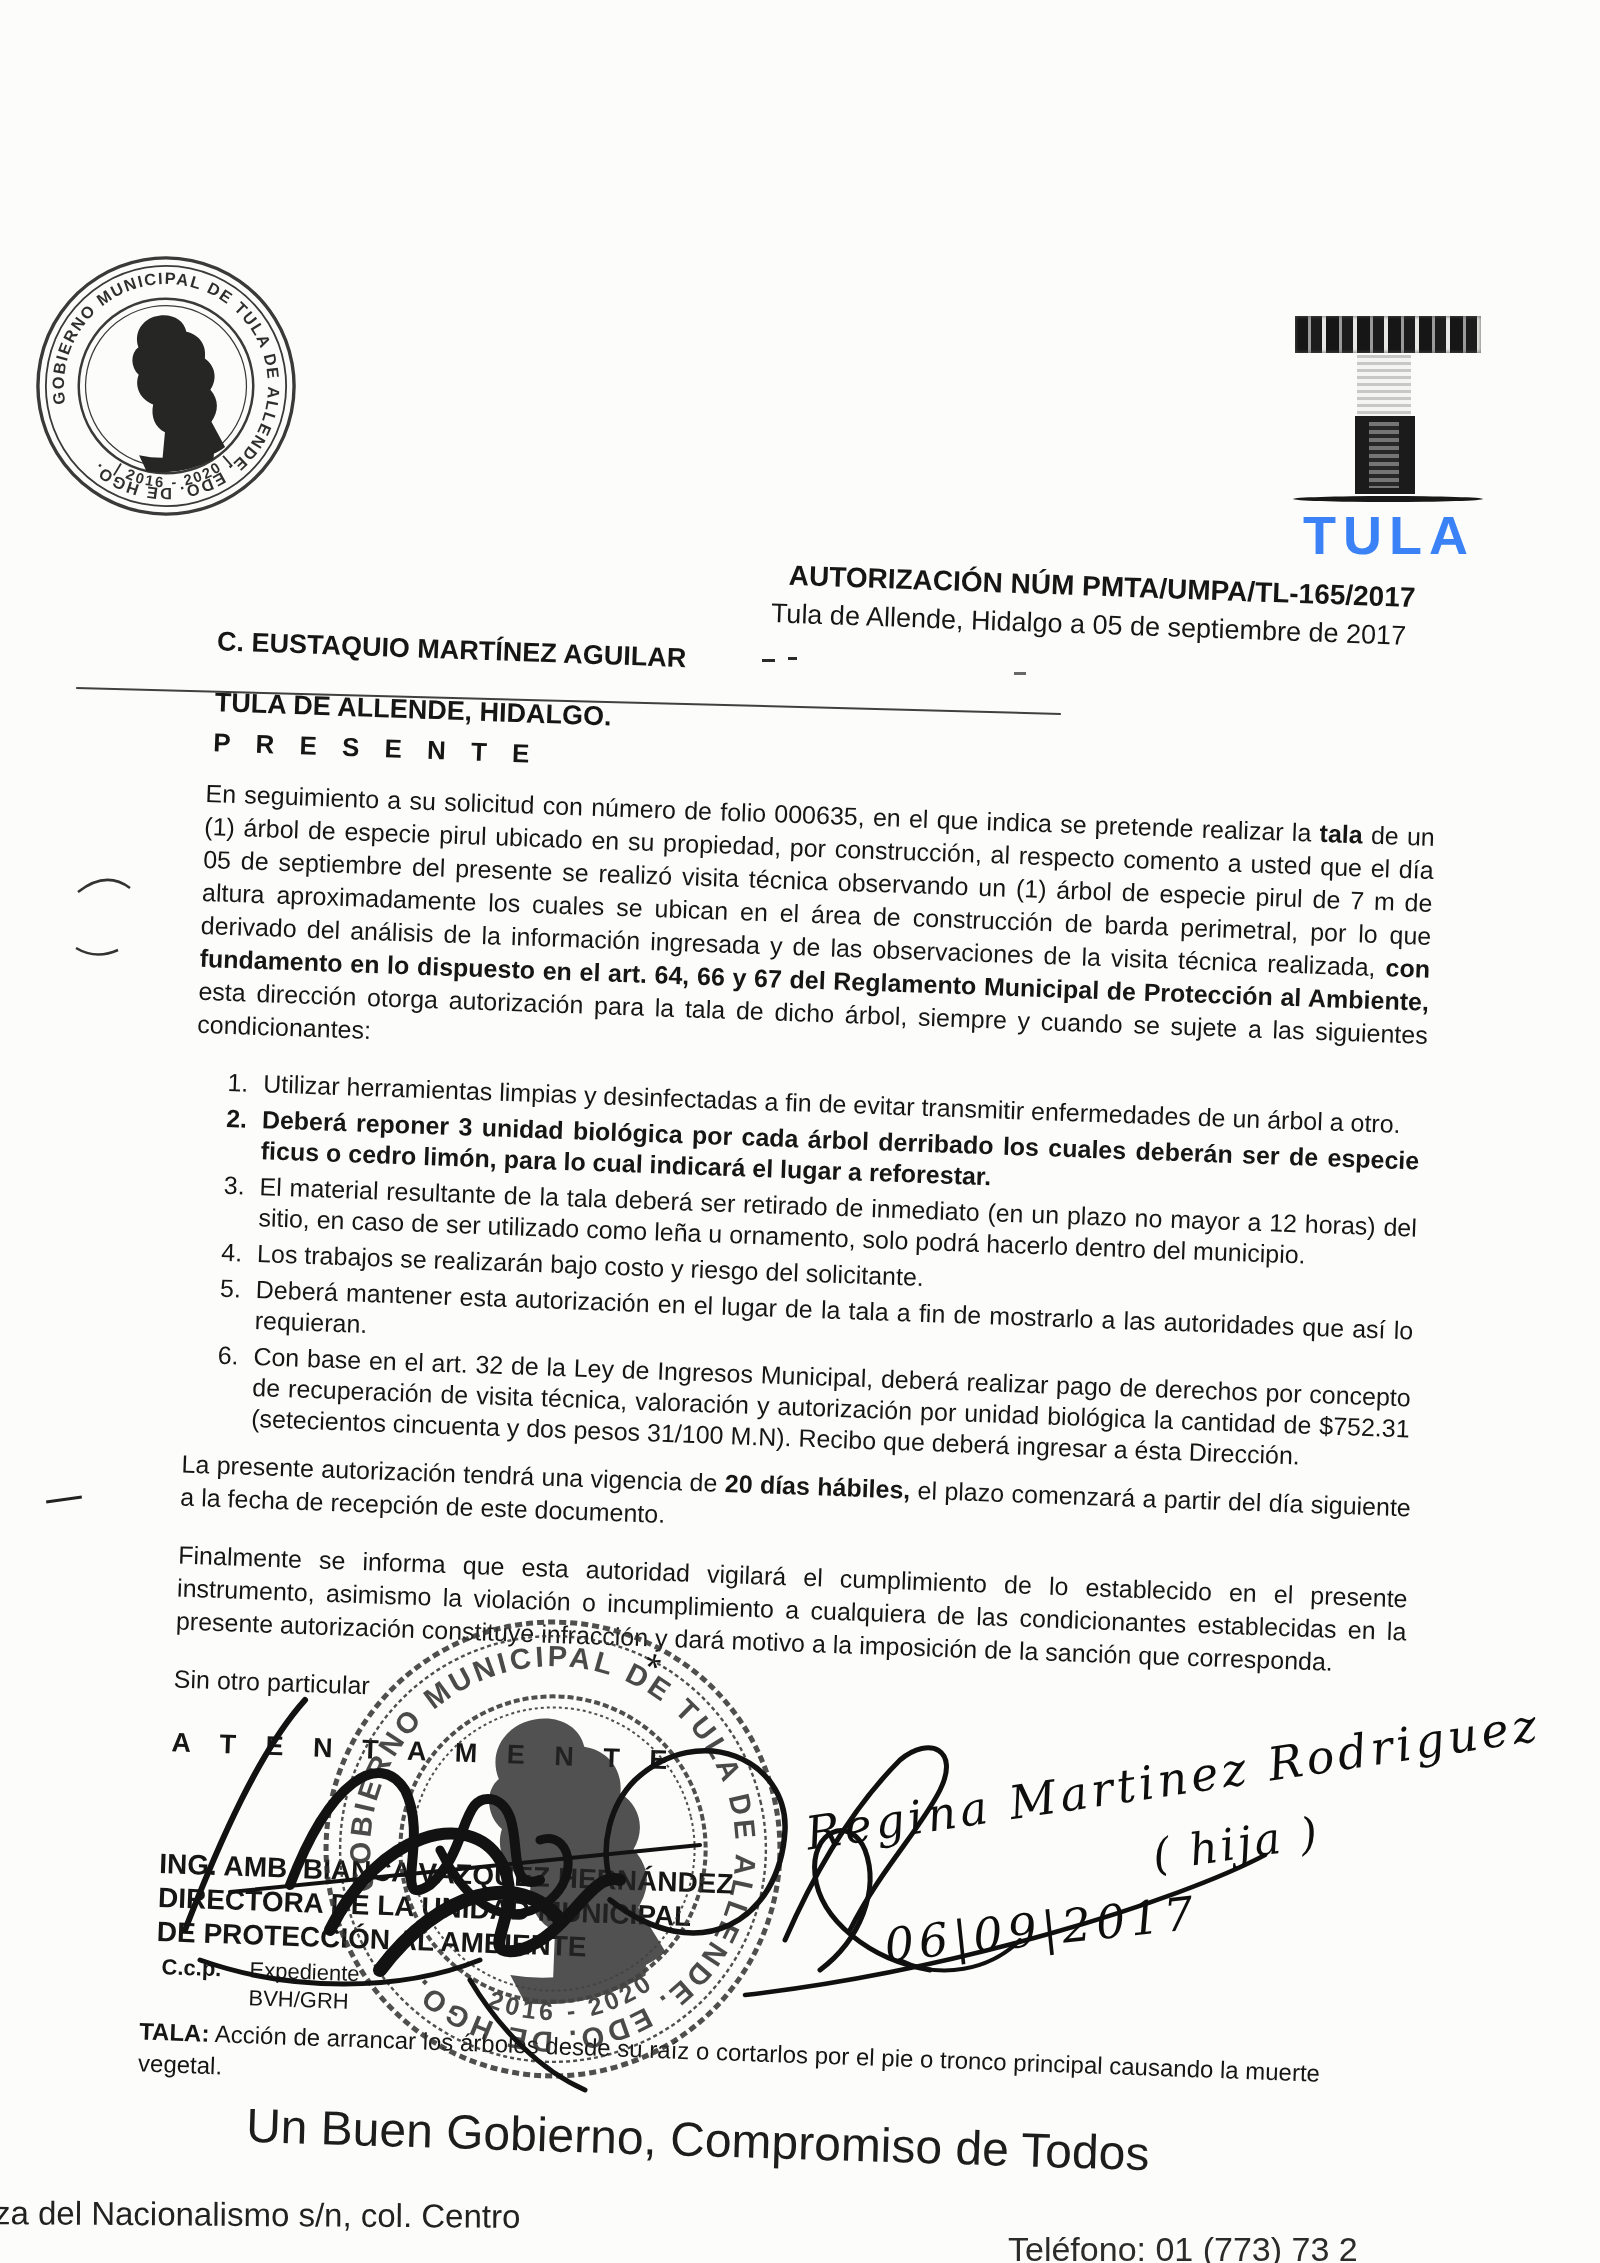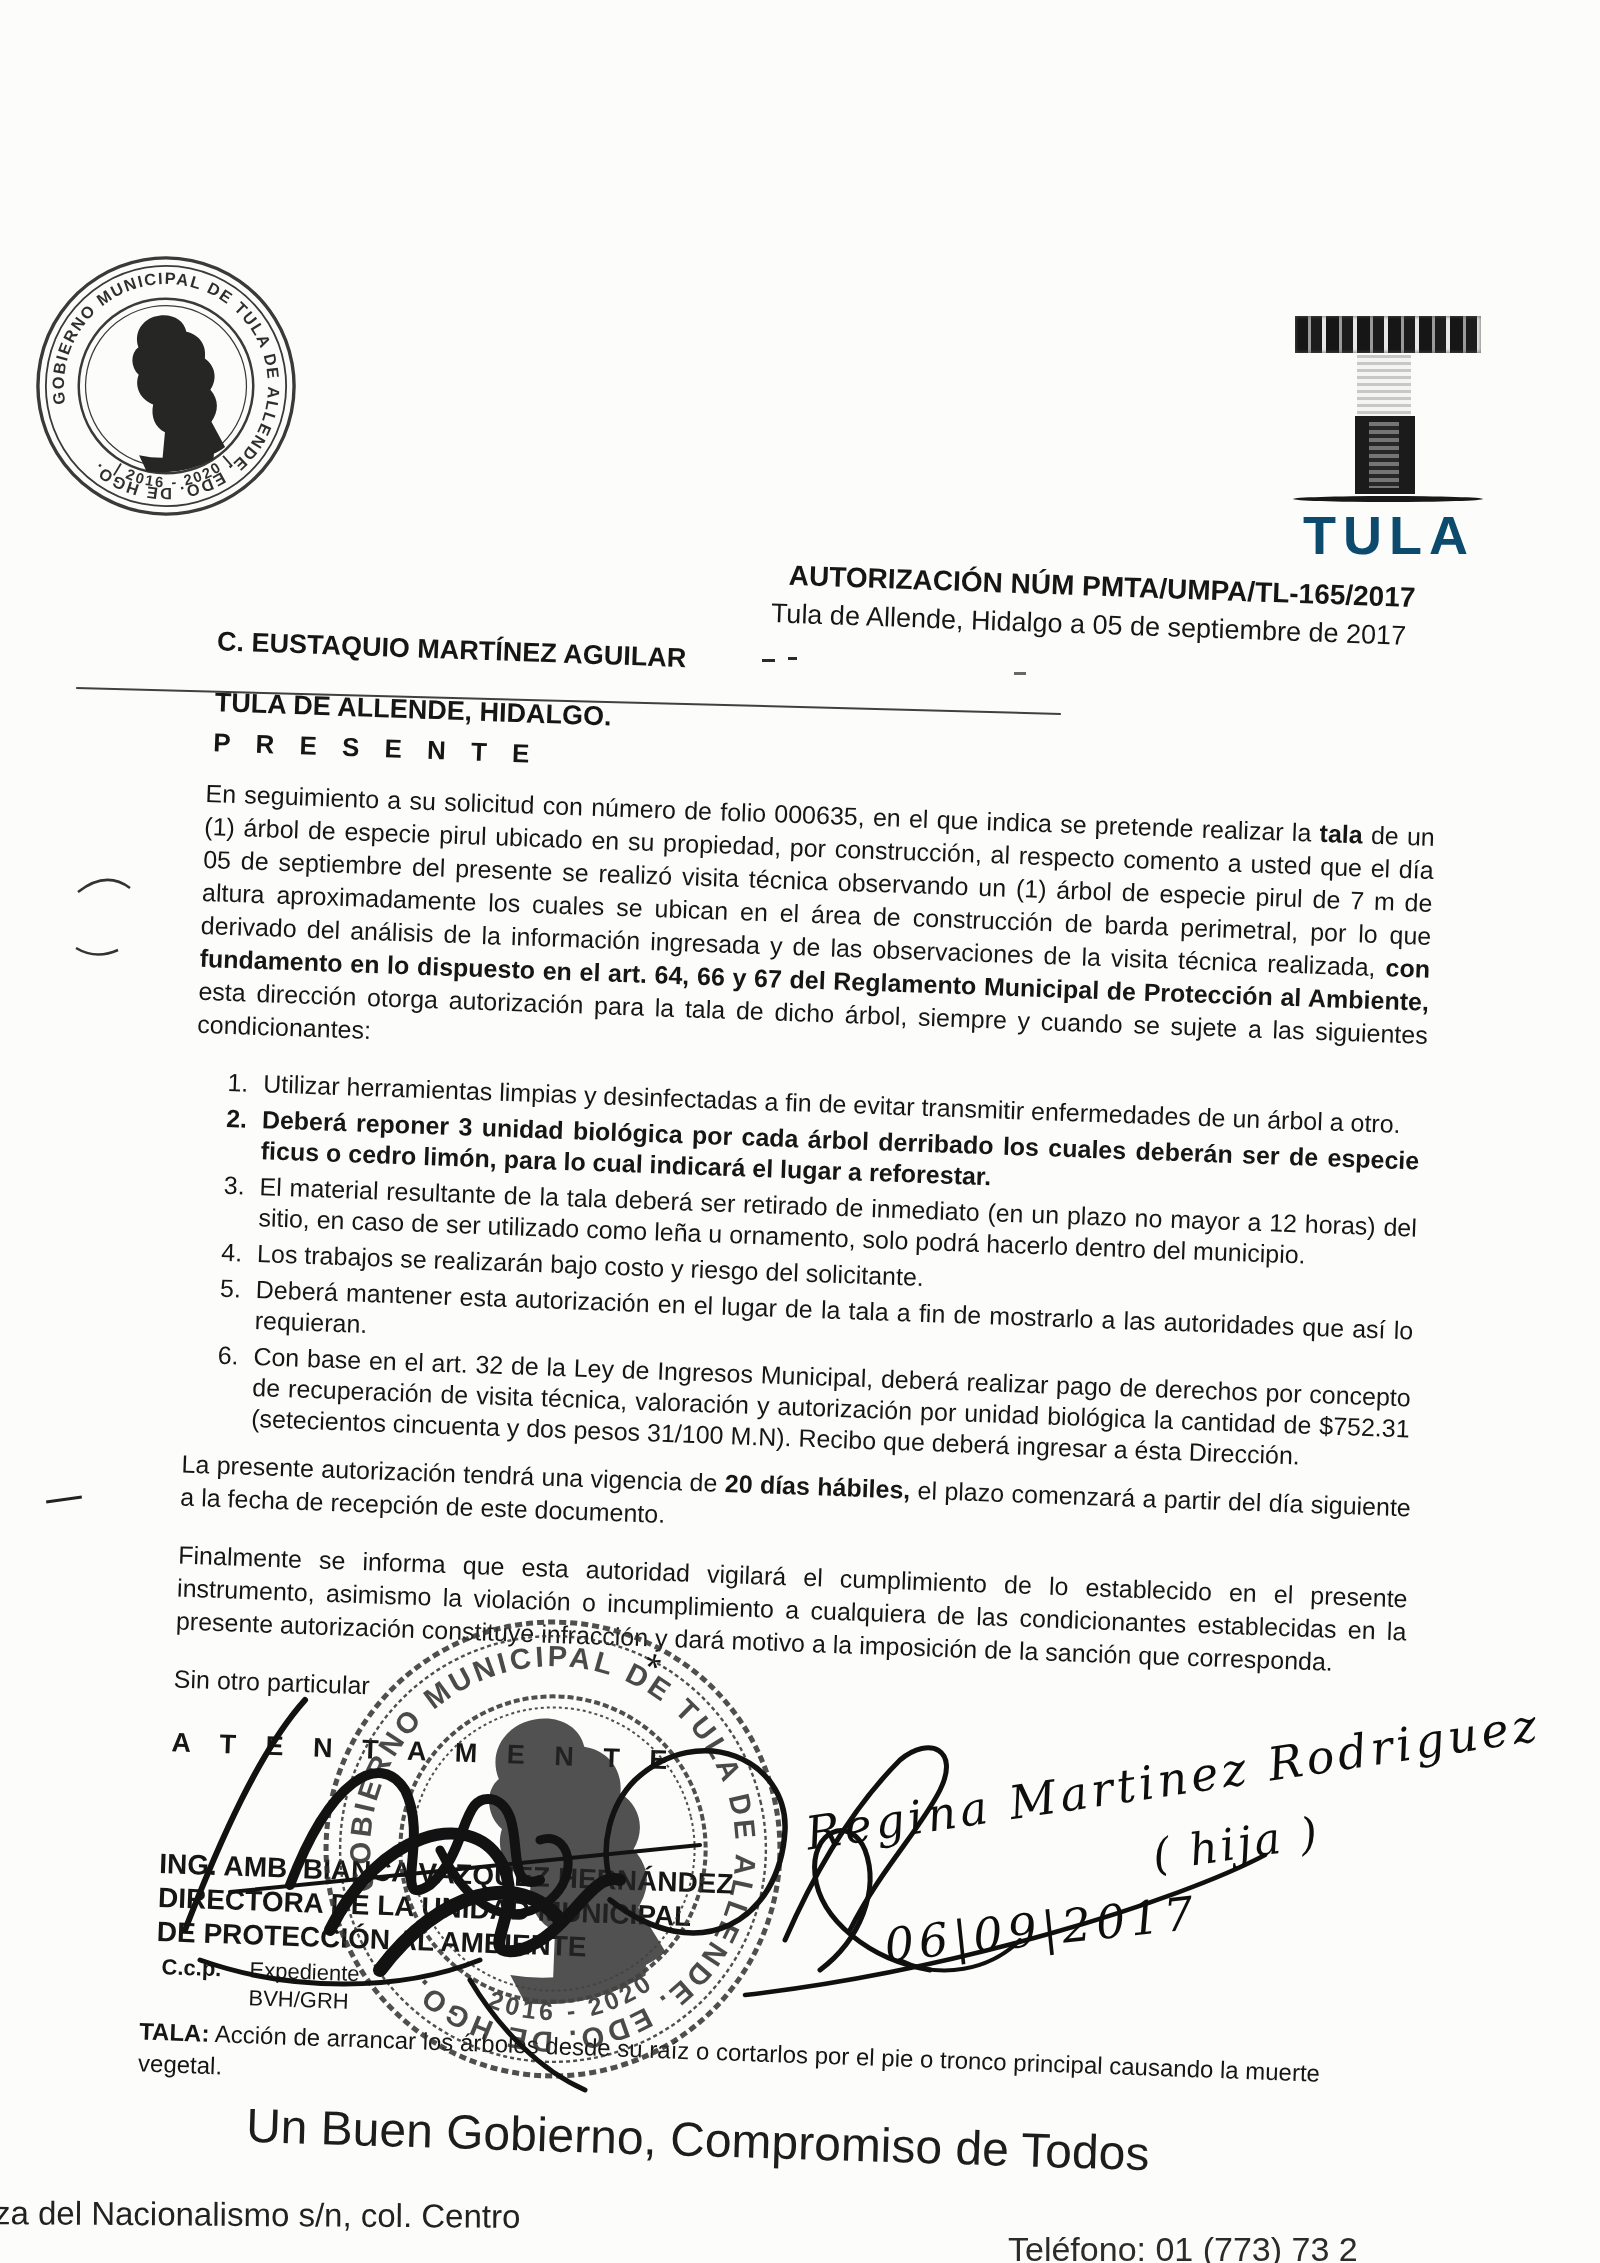--- a/index.html
+++ b/index.html
@@ -31,7 +31,7 @@
   .logo .base { position:absolute; left:0; top:180px; width:190px; height:6px; background:#181818; border-radius:50%; }
   .logo .wordmark {
     position:absolute; left:0; top:188px; width:192px; text-align:center;
-    font-size:54px; font-weight:bold; letter-spacing:7px; color:#0c4a6e;
+    font-size:54px; font-weight:bold; letter-spacing:7px; color:#3b82f6;
   }
   
   .content {

